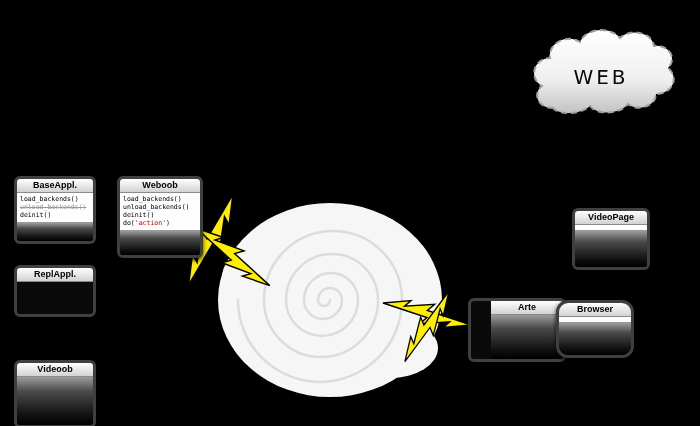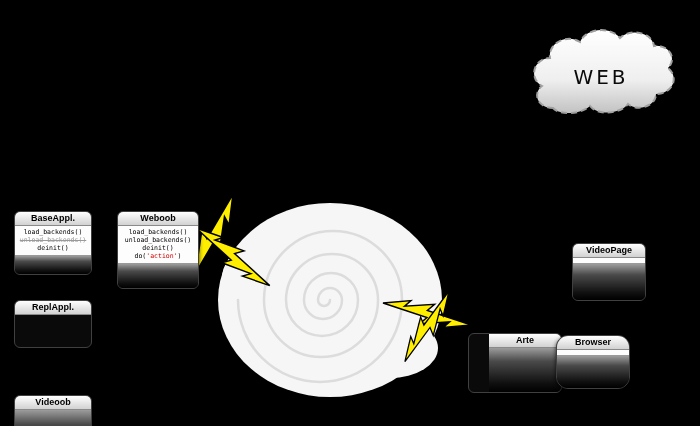--- a/index.html
+++ b/index.html
@@ -13,8 +13,8 @@
   
   .box{
     position:absolute;z-index:2;display:flex;flex-direction:column;
-    border:1px solid #404040;border-radius:6px;overflow:hidden;
-    background:#0a0a0a;box-shadow:0 2px 4px rgba(0,0,0,.8);margin-top:35px;
+    border:3px solid #404040;border-radius:6px;overflow:hidden;
+    background:#0a0a0a;box-shadow:0 2px 4px rgba(0,0,0,.8);
   }
   .box .hd{
     background:linear-gradient(#ffffff,#d2d2d2);

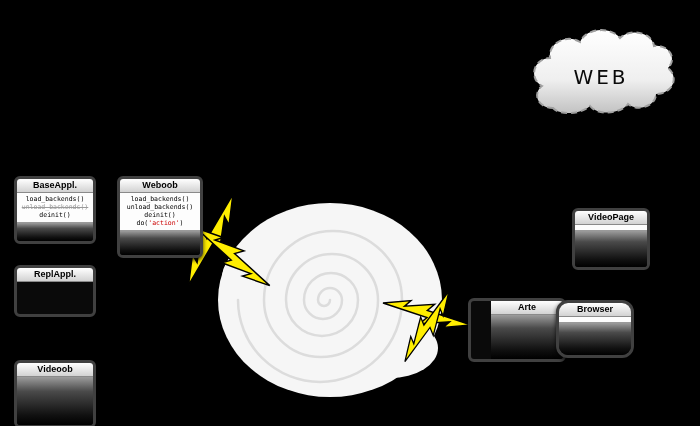--- a/index.html
+++ b/index.html
@@ -29,7 +29,7 @@
   .box .mid.empty{height:5px;padding:0;}
   .box .m{
     font-family:"DejaVu Sans Mono", monospace;
-    font-size:6.5px;line-height:8px;color:#000;white-space:nowrap;text-align:center;
+    font-size:6.5px;line-height:8px;color:#000;white-space:nowrap;
   }
   .box .m.strike span{color:var(--struck,#9a9a9a);text-decoration:line-through;}
   .box .m .str{color:var(--string-red,#cc0000);}

